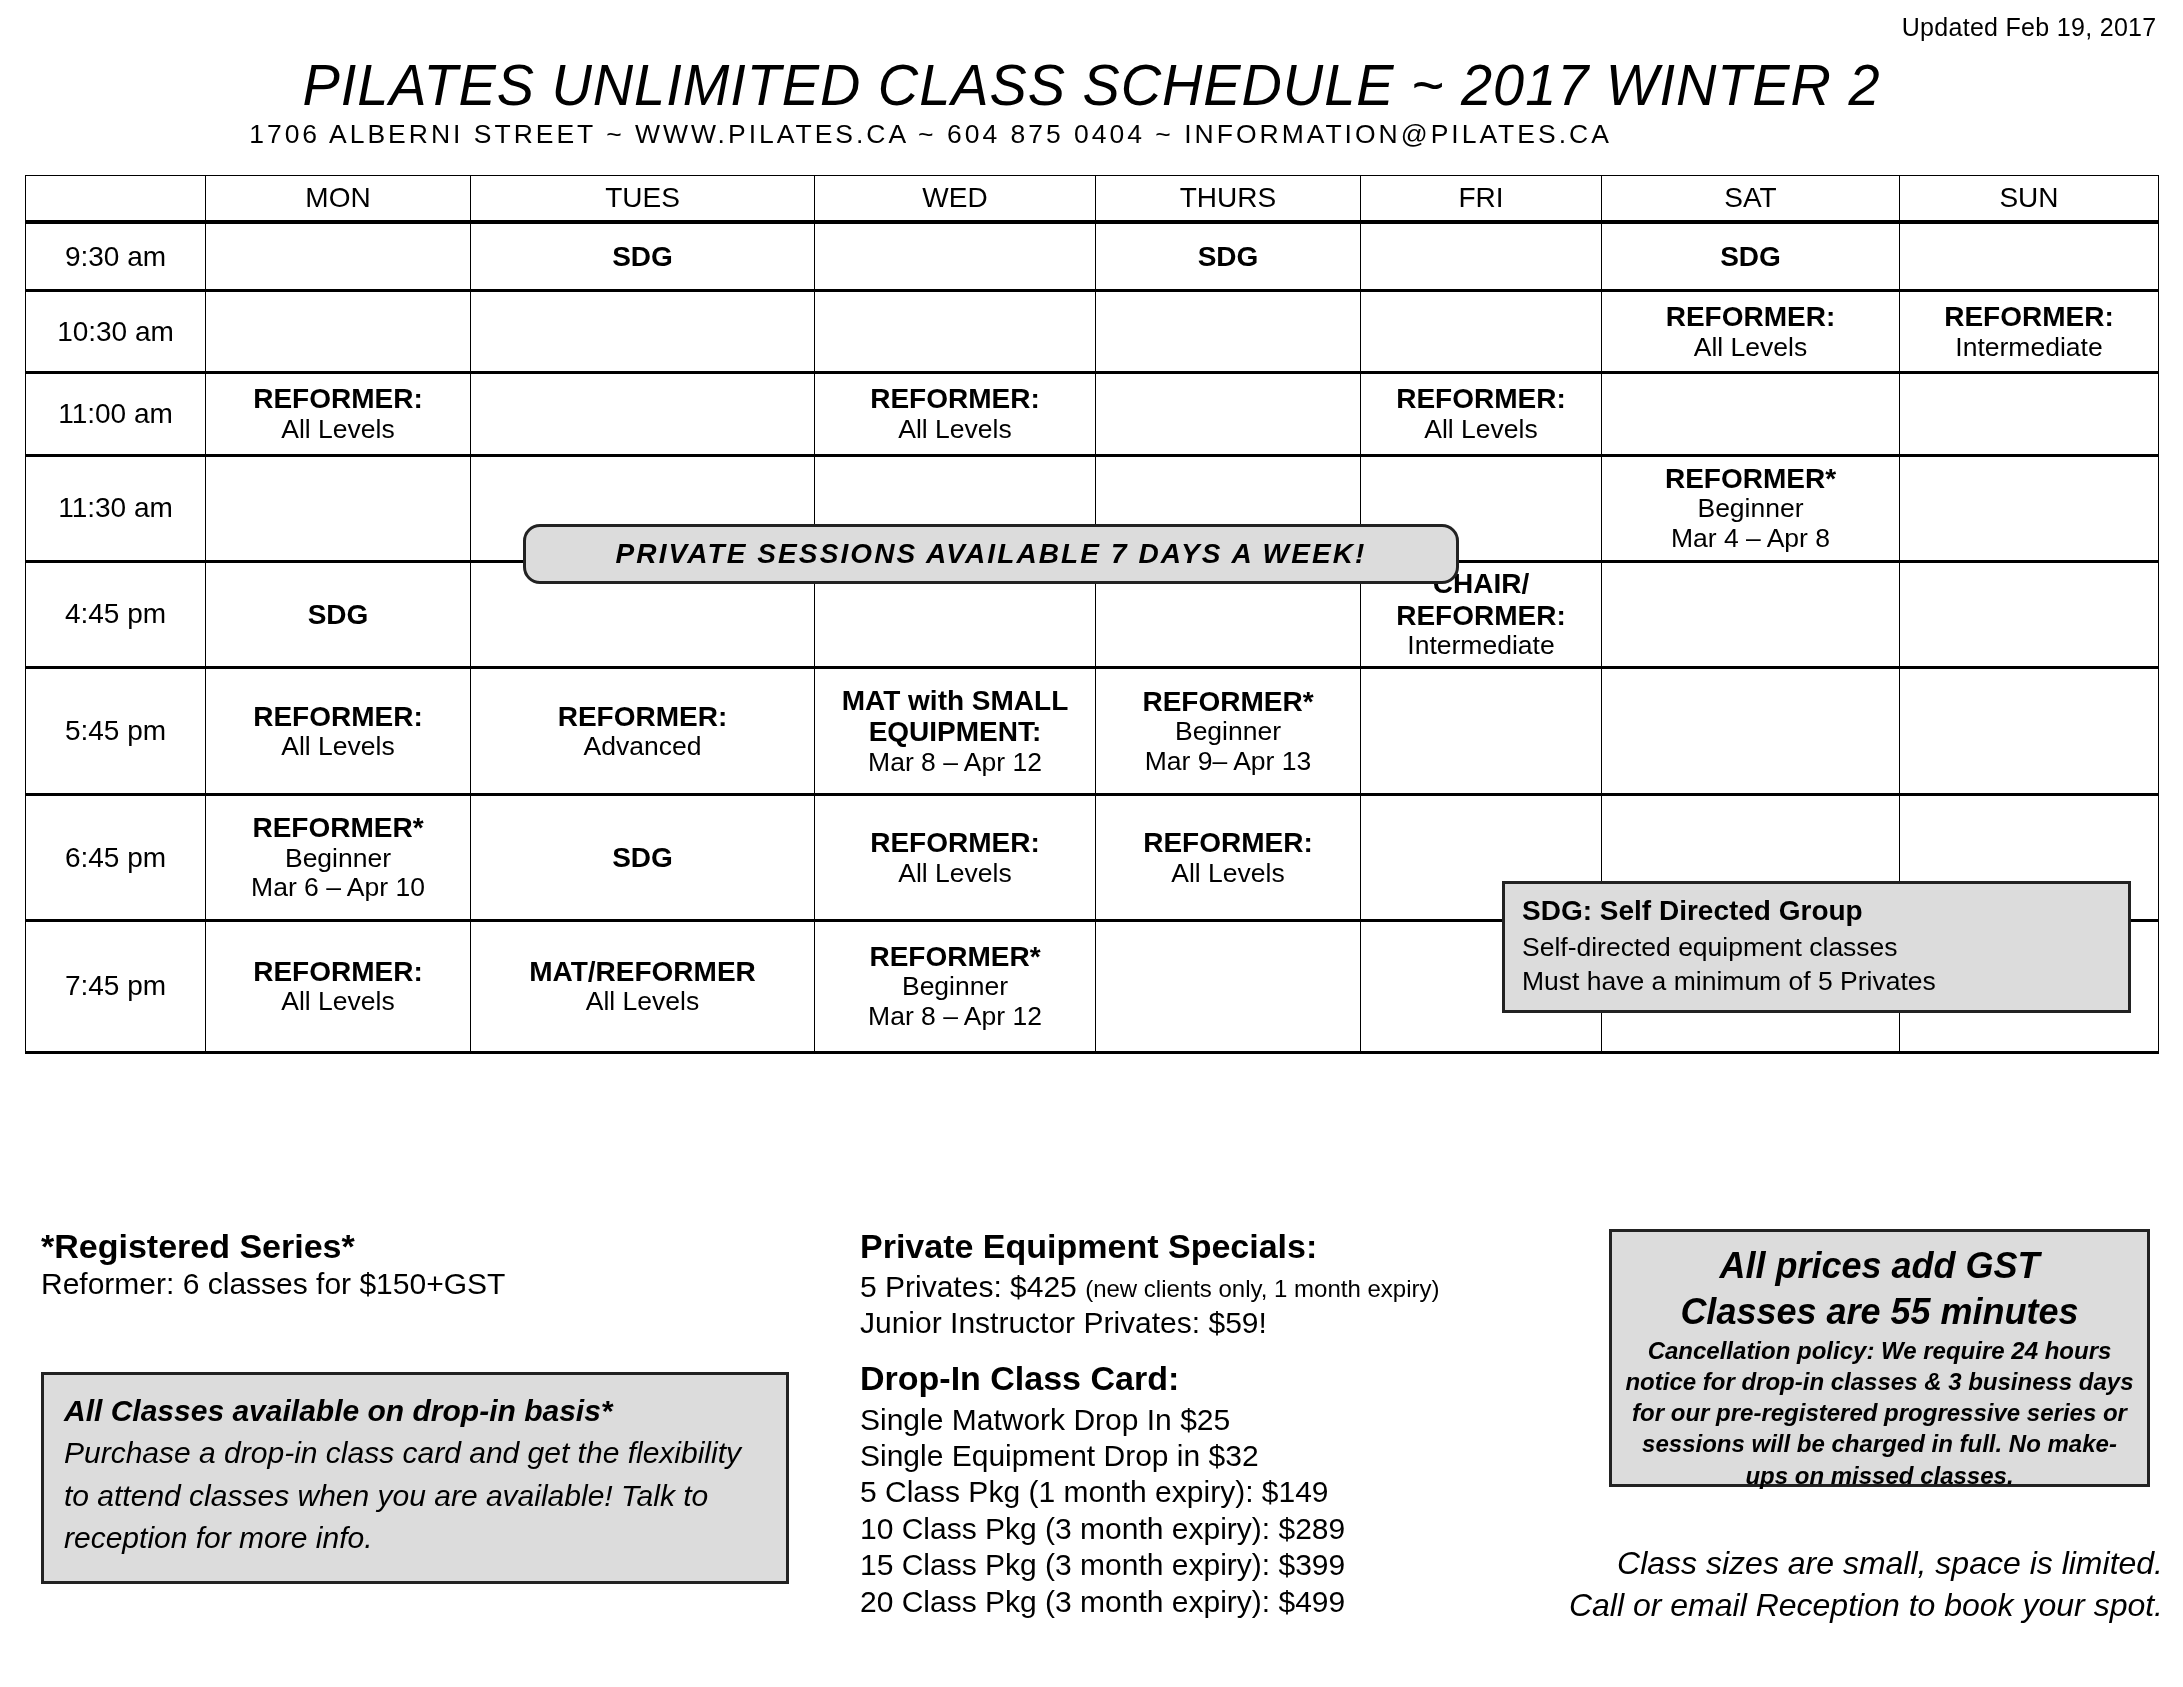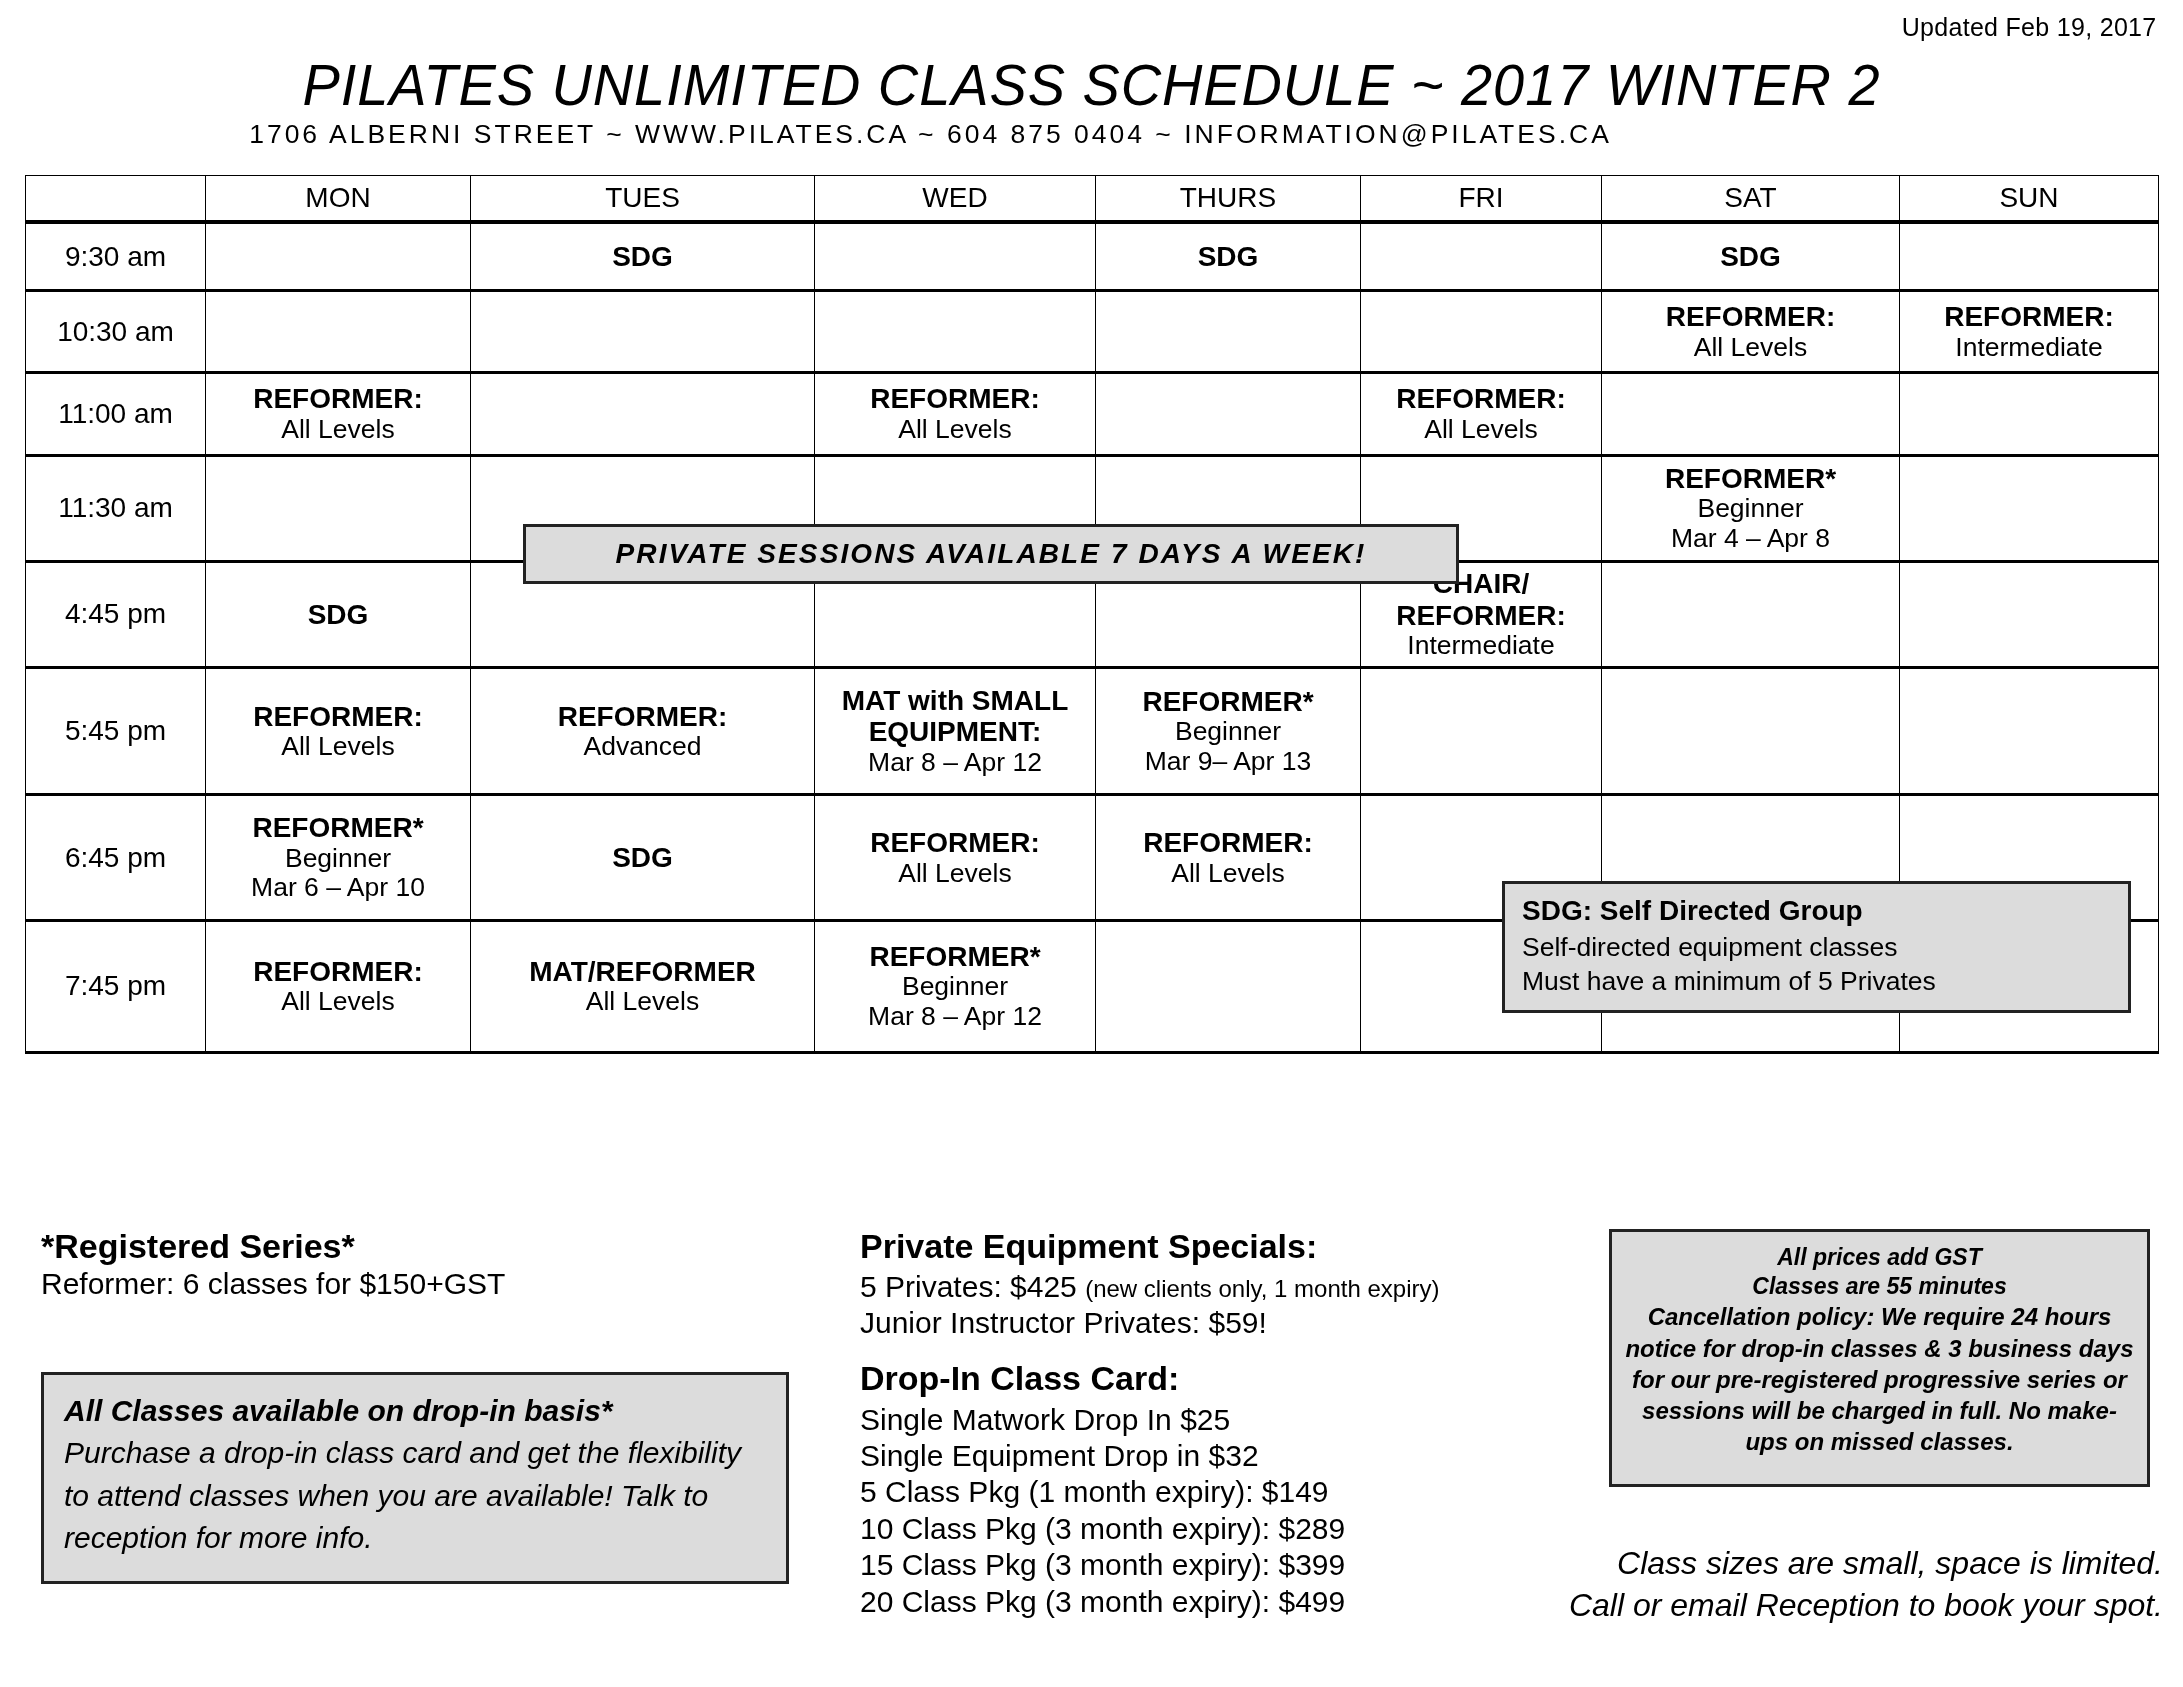--- a/index.html
+++ b/index.html
@@ -93,6 +93,7 @@
     display:flex;align-items:center;justify-content:center;
     font-size:28px;font-weight:bold;font-style:italic;
     letter-spacing:2.1px;
+    border-radius:17px;
   }
   #sdg-banner{
     left:1502px;top:881px;width:629px;height:132px;

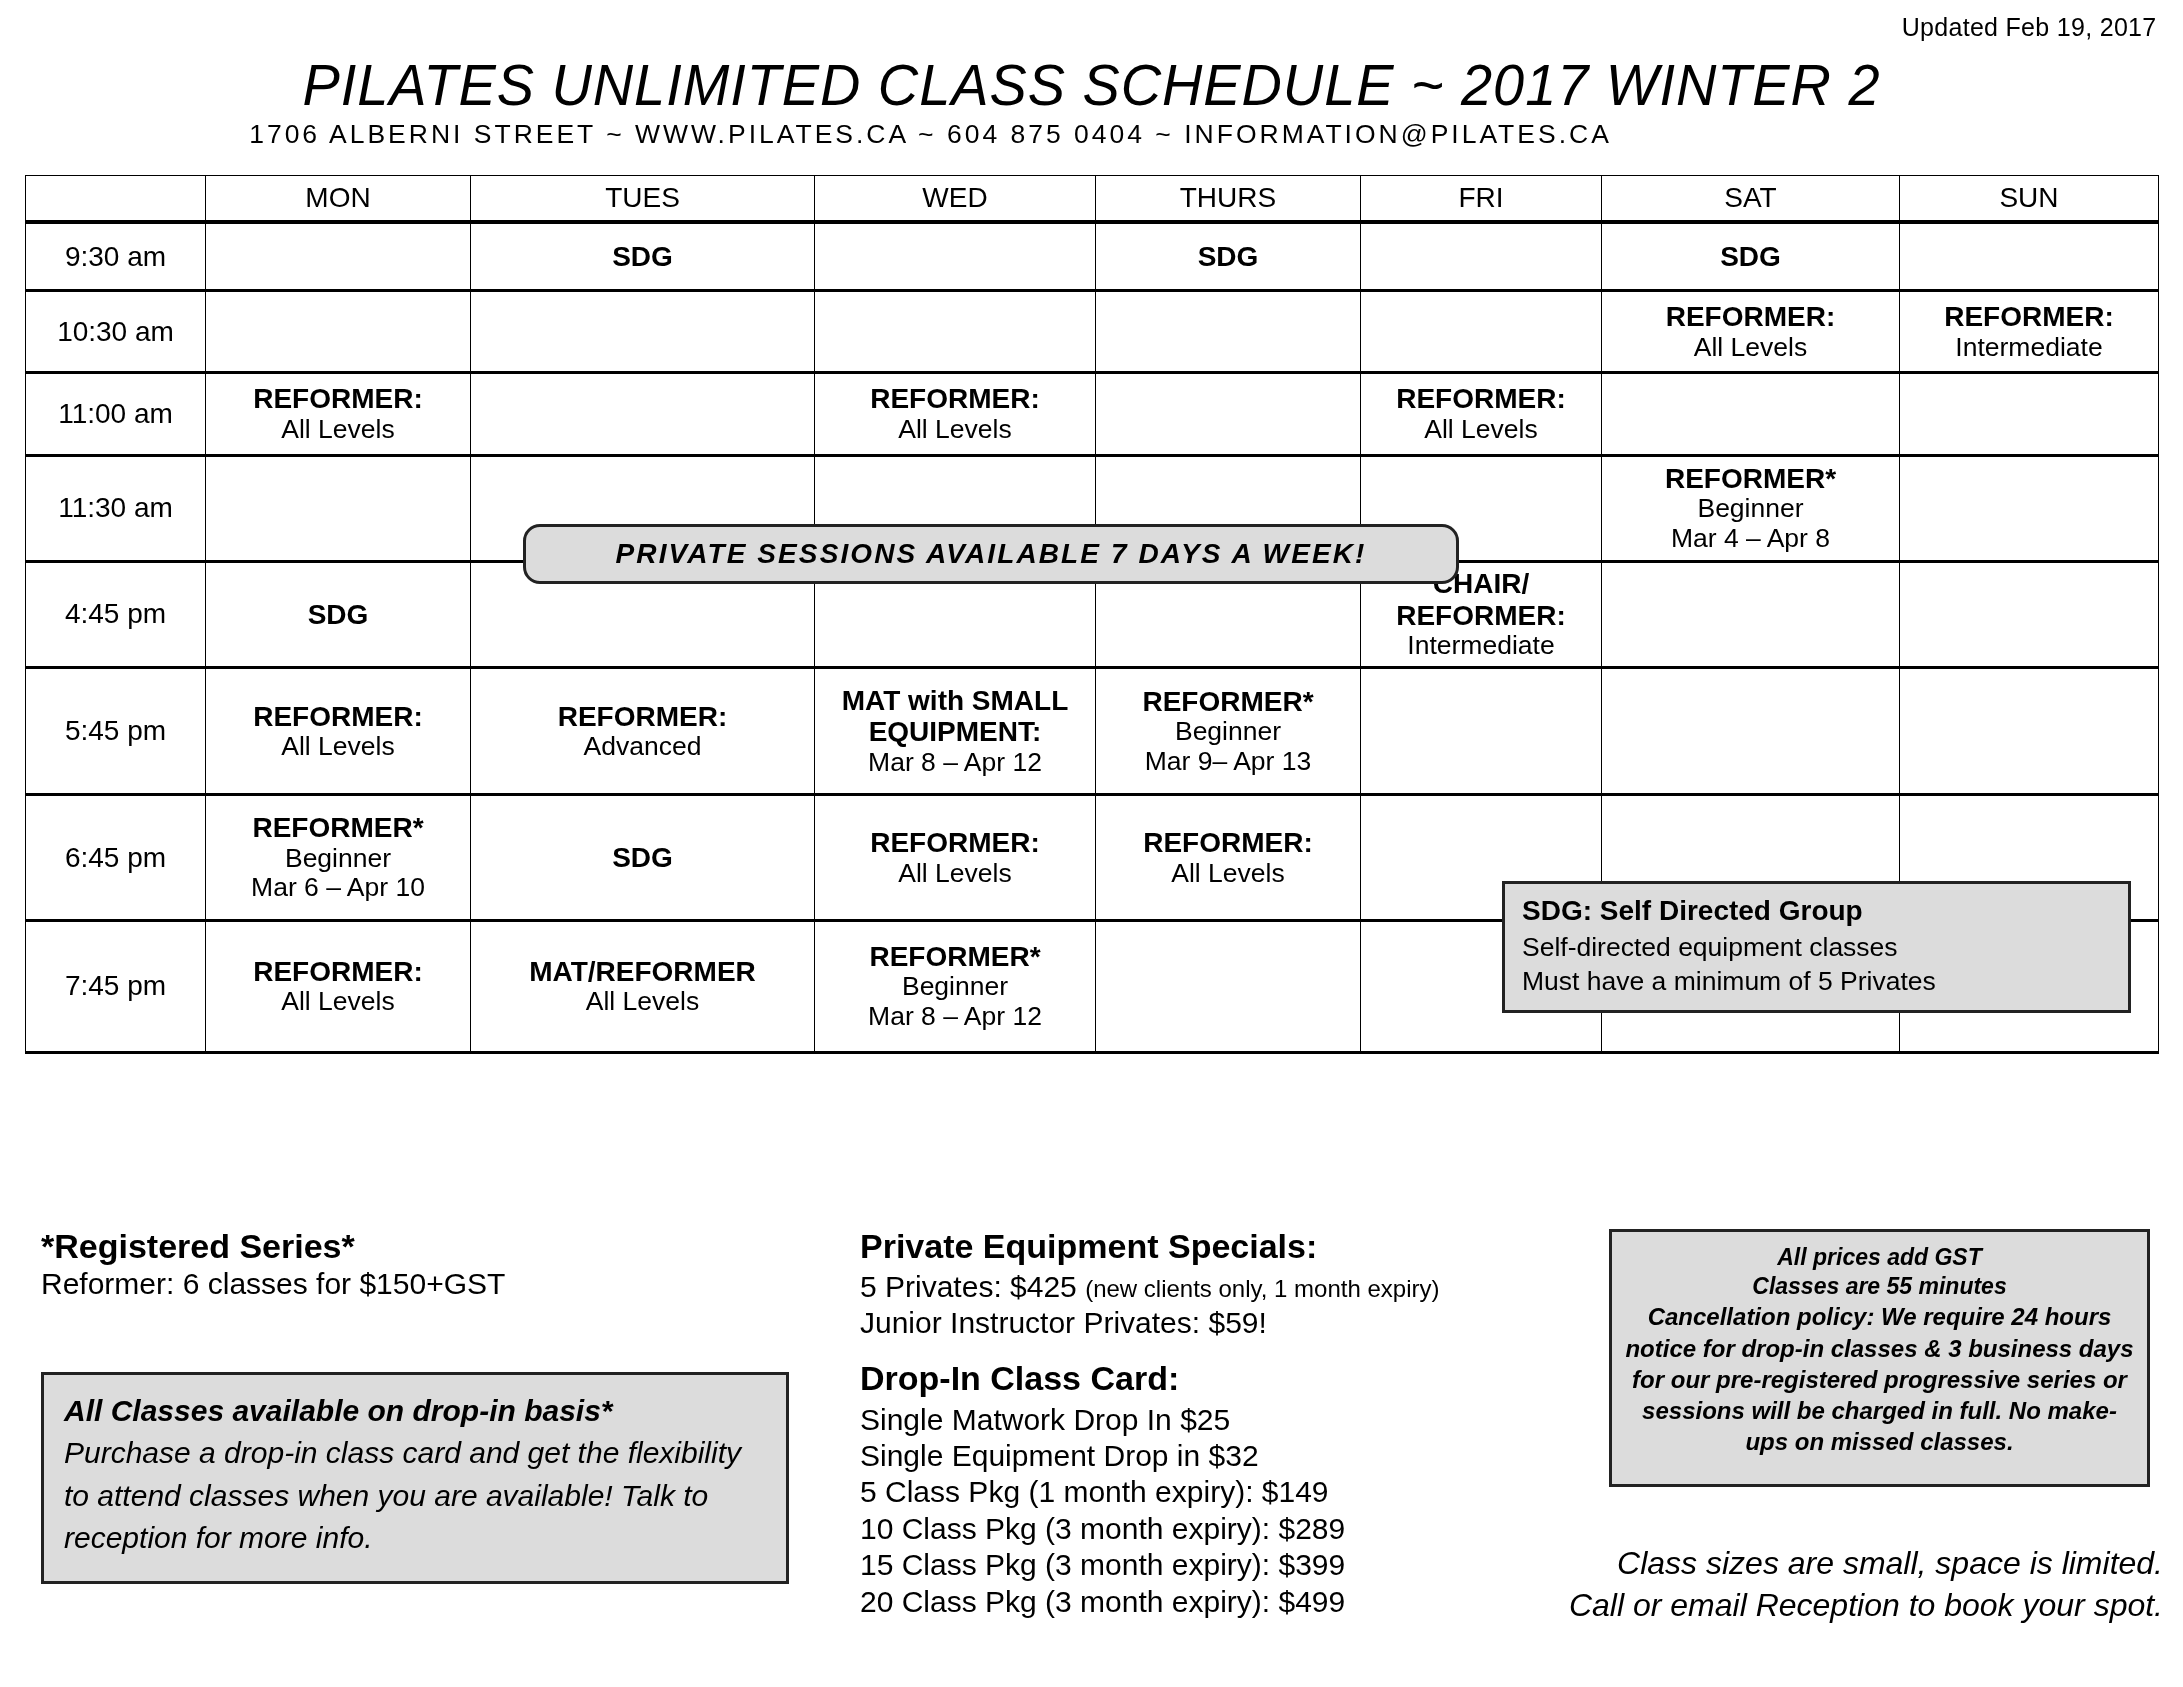--- a/index.html
+++ b/index.html
@@ -137,7 +137,7 @@
     background:#dcdcdc;border:3.3px solid #222;box-sizing:border-box;
     padding:10.6px 9.3px 6.6px 9.3px;text-align:center;
   }
-  #gst-box .h{font-size:23px;font-weight:bold;font-style:italic;line-height:1.28;}
+  #gst-box .h{font-size:36px;font-weight:bold;font-style:italic;line-height:1.28;}
   #gst-box .b{font-size:24px;font-weight:bold;font-style:italic;line-height:1.30;}
 
   #callout{

